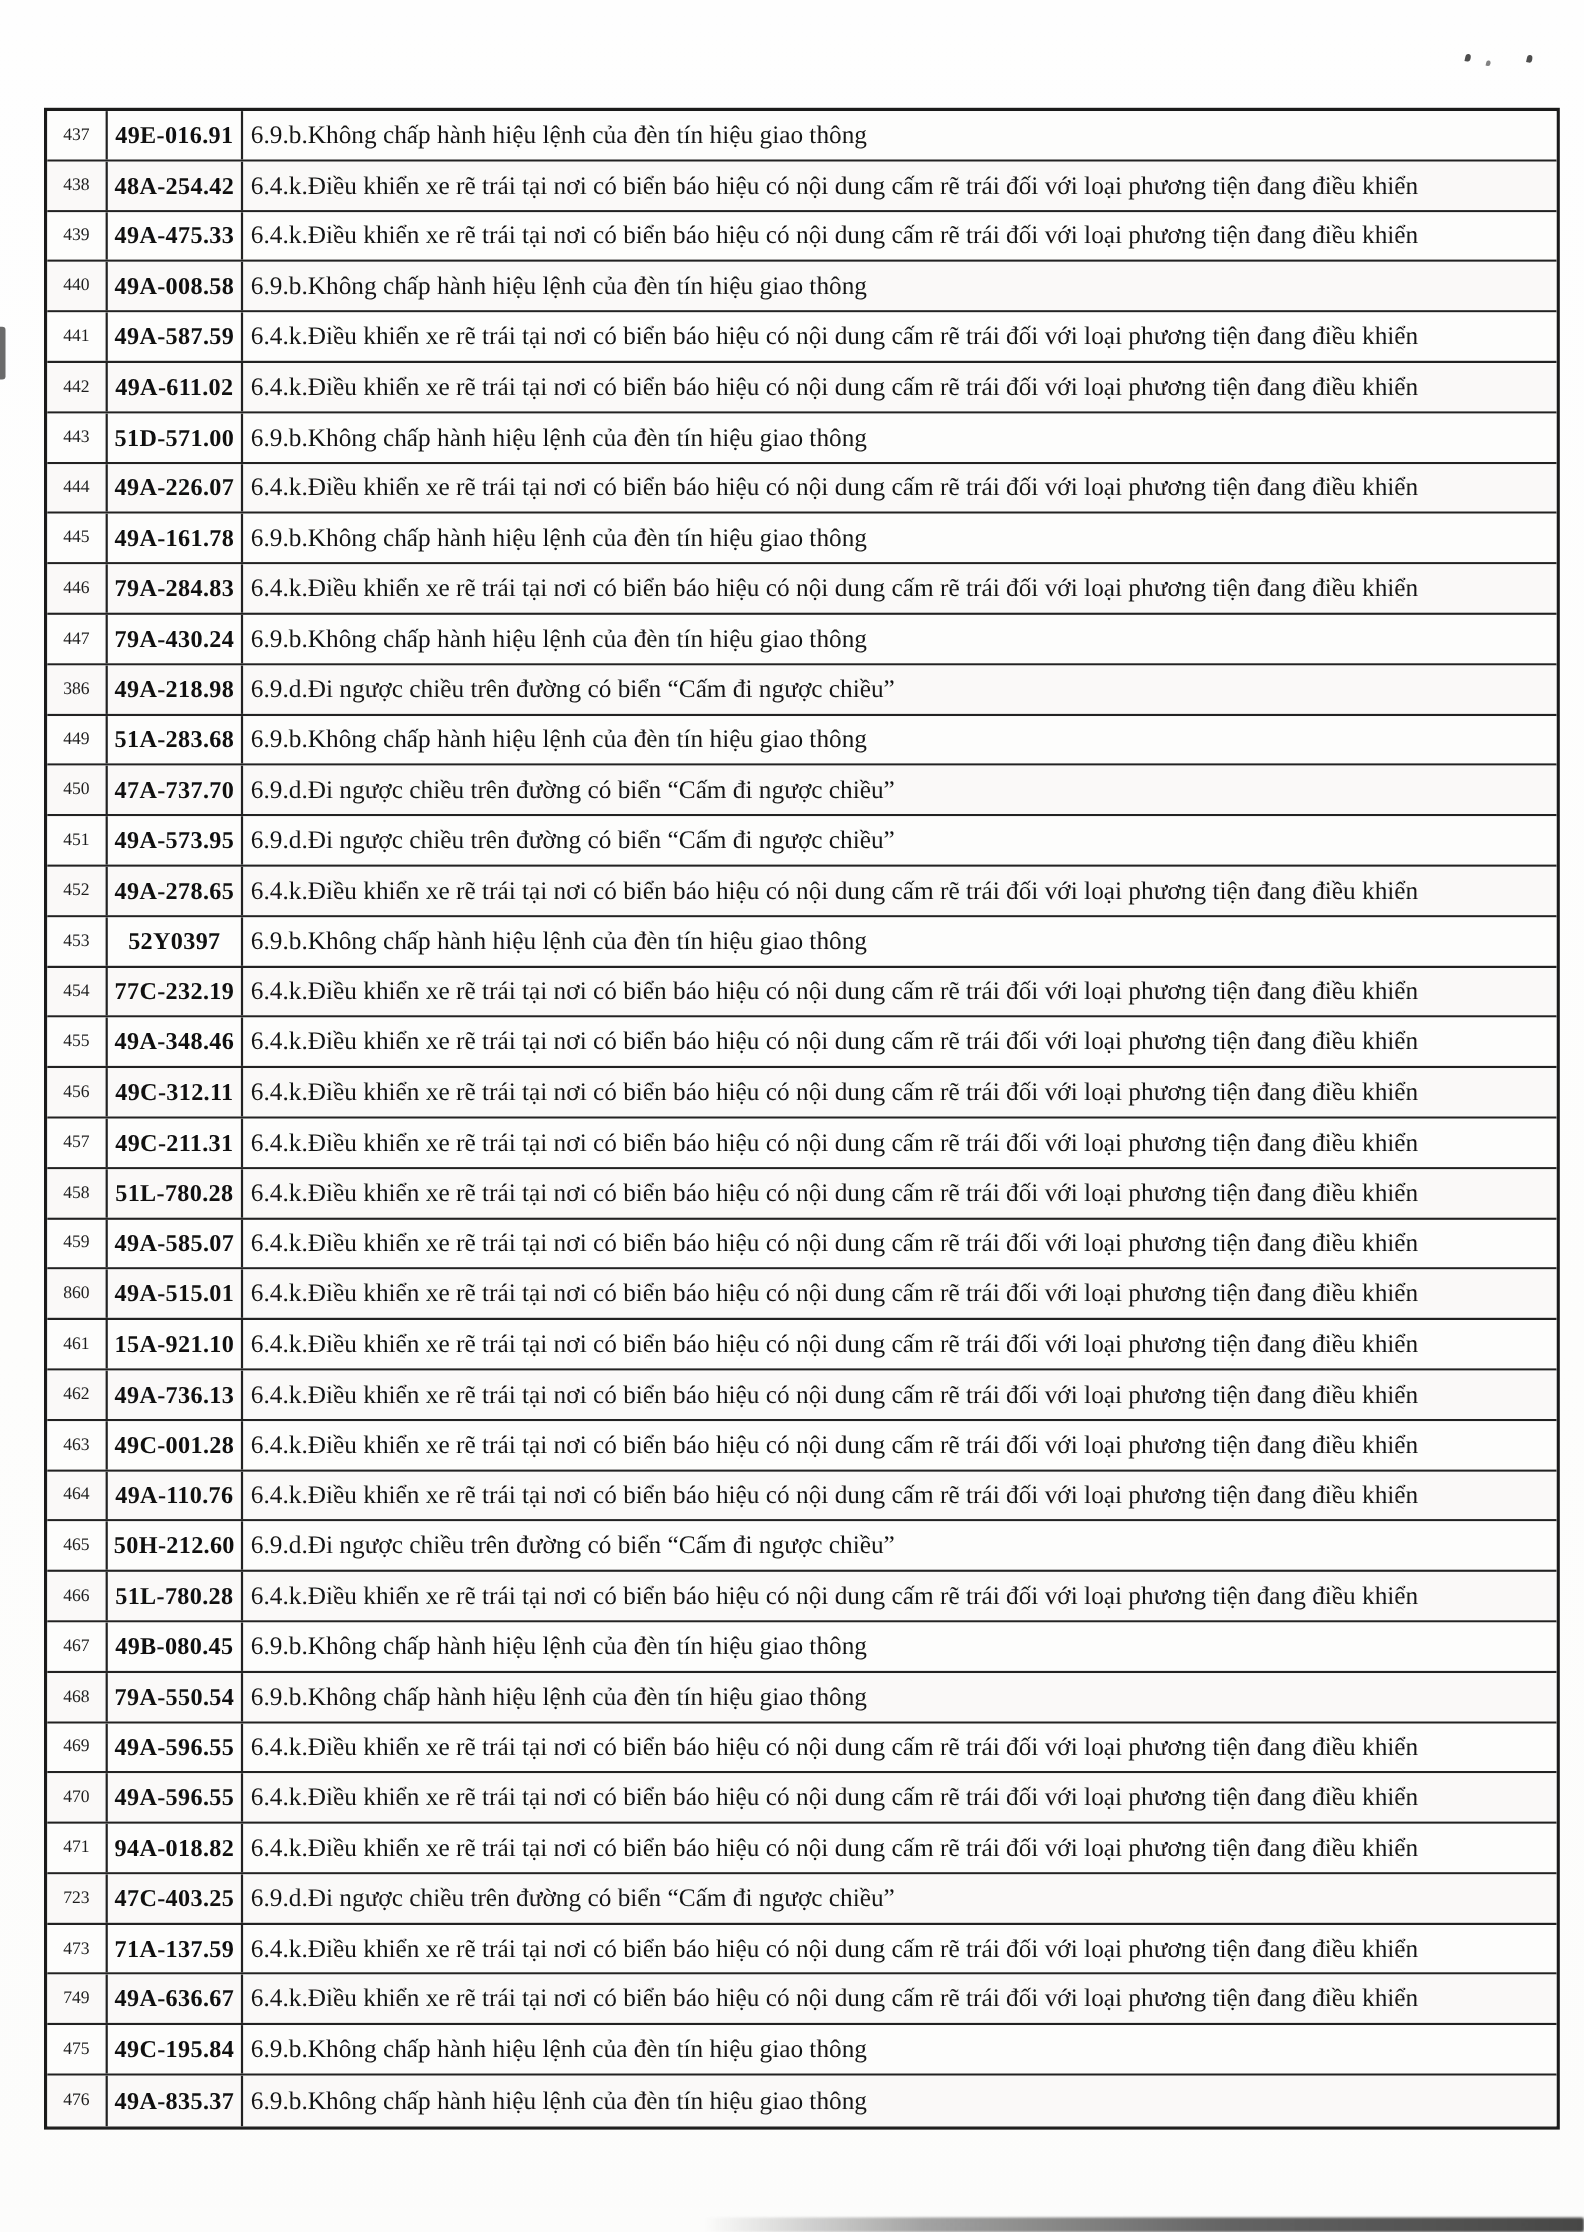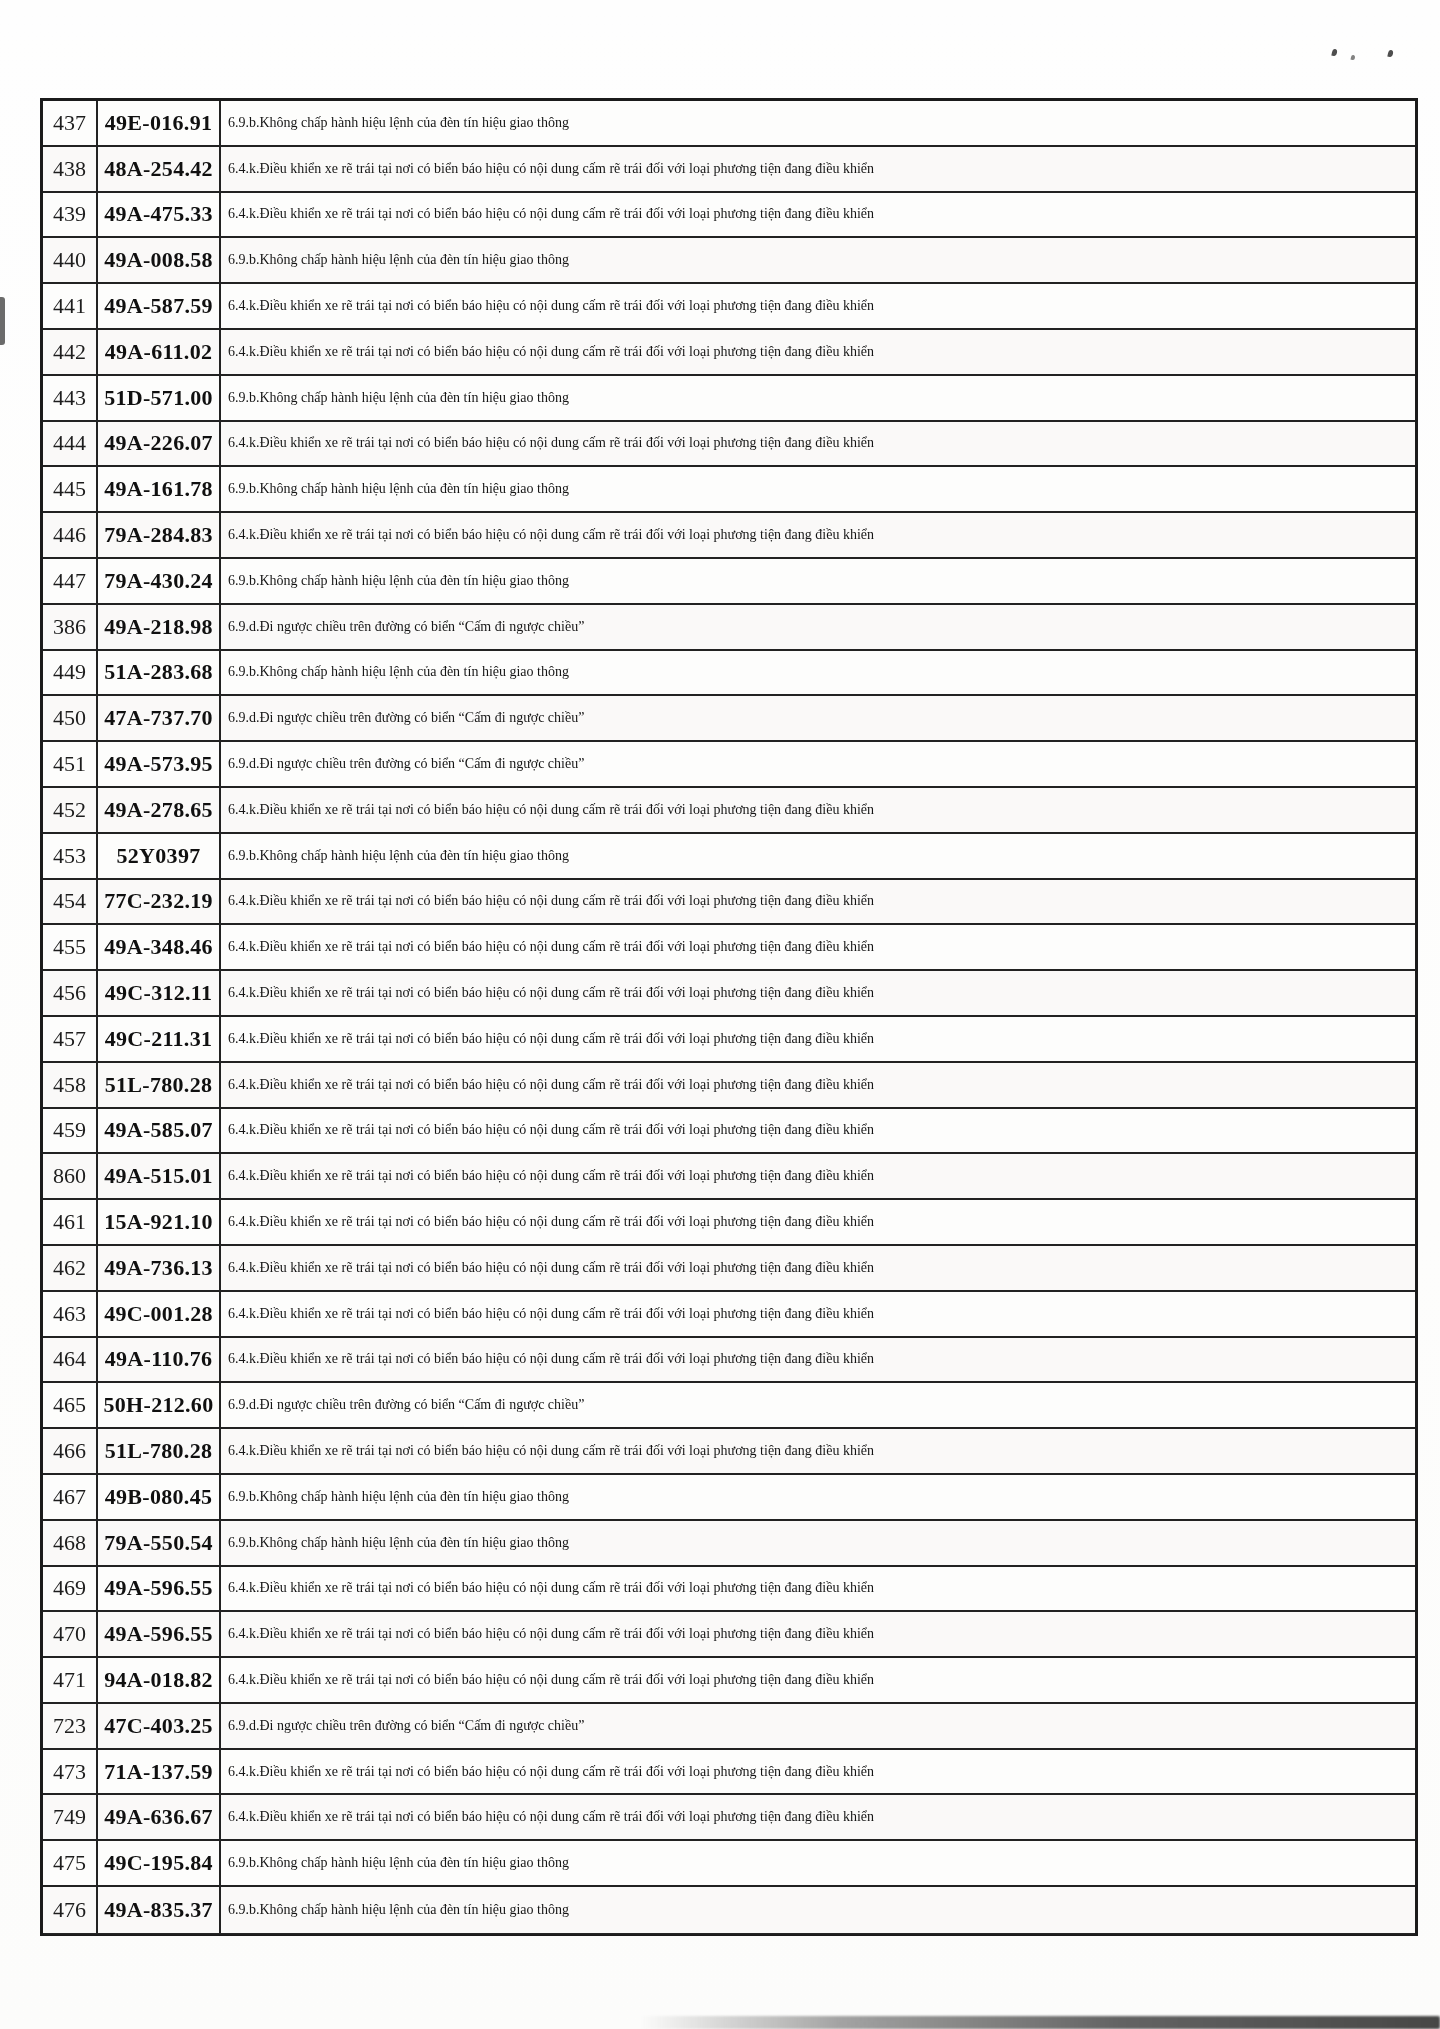--- a/index.html
+++ b/index.html
@@ -34,7 +34,7 @@
   .cell:last-child{border-right:none;}
   .cell-no{
     width:55px;justify-content:center;
-    font-size:22px;color:#1d1d1d;
+    font-size:16px;color:#1d1d1d;
   }
   .cell-plate{
     width:123px;justify-content:center;

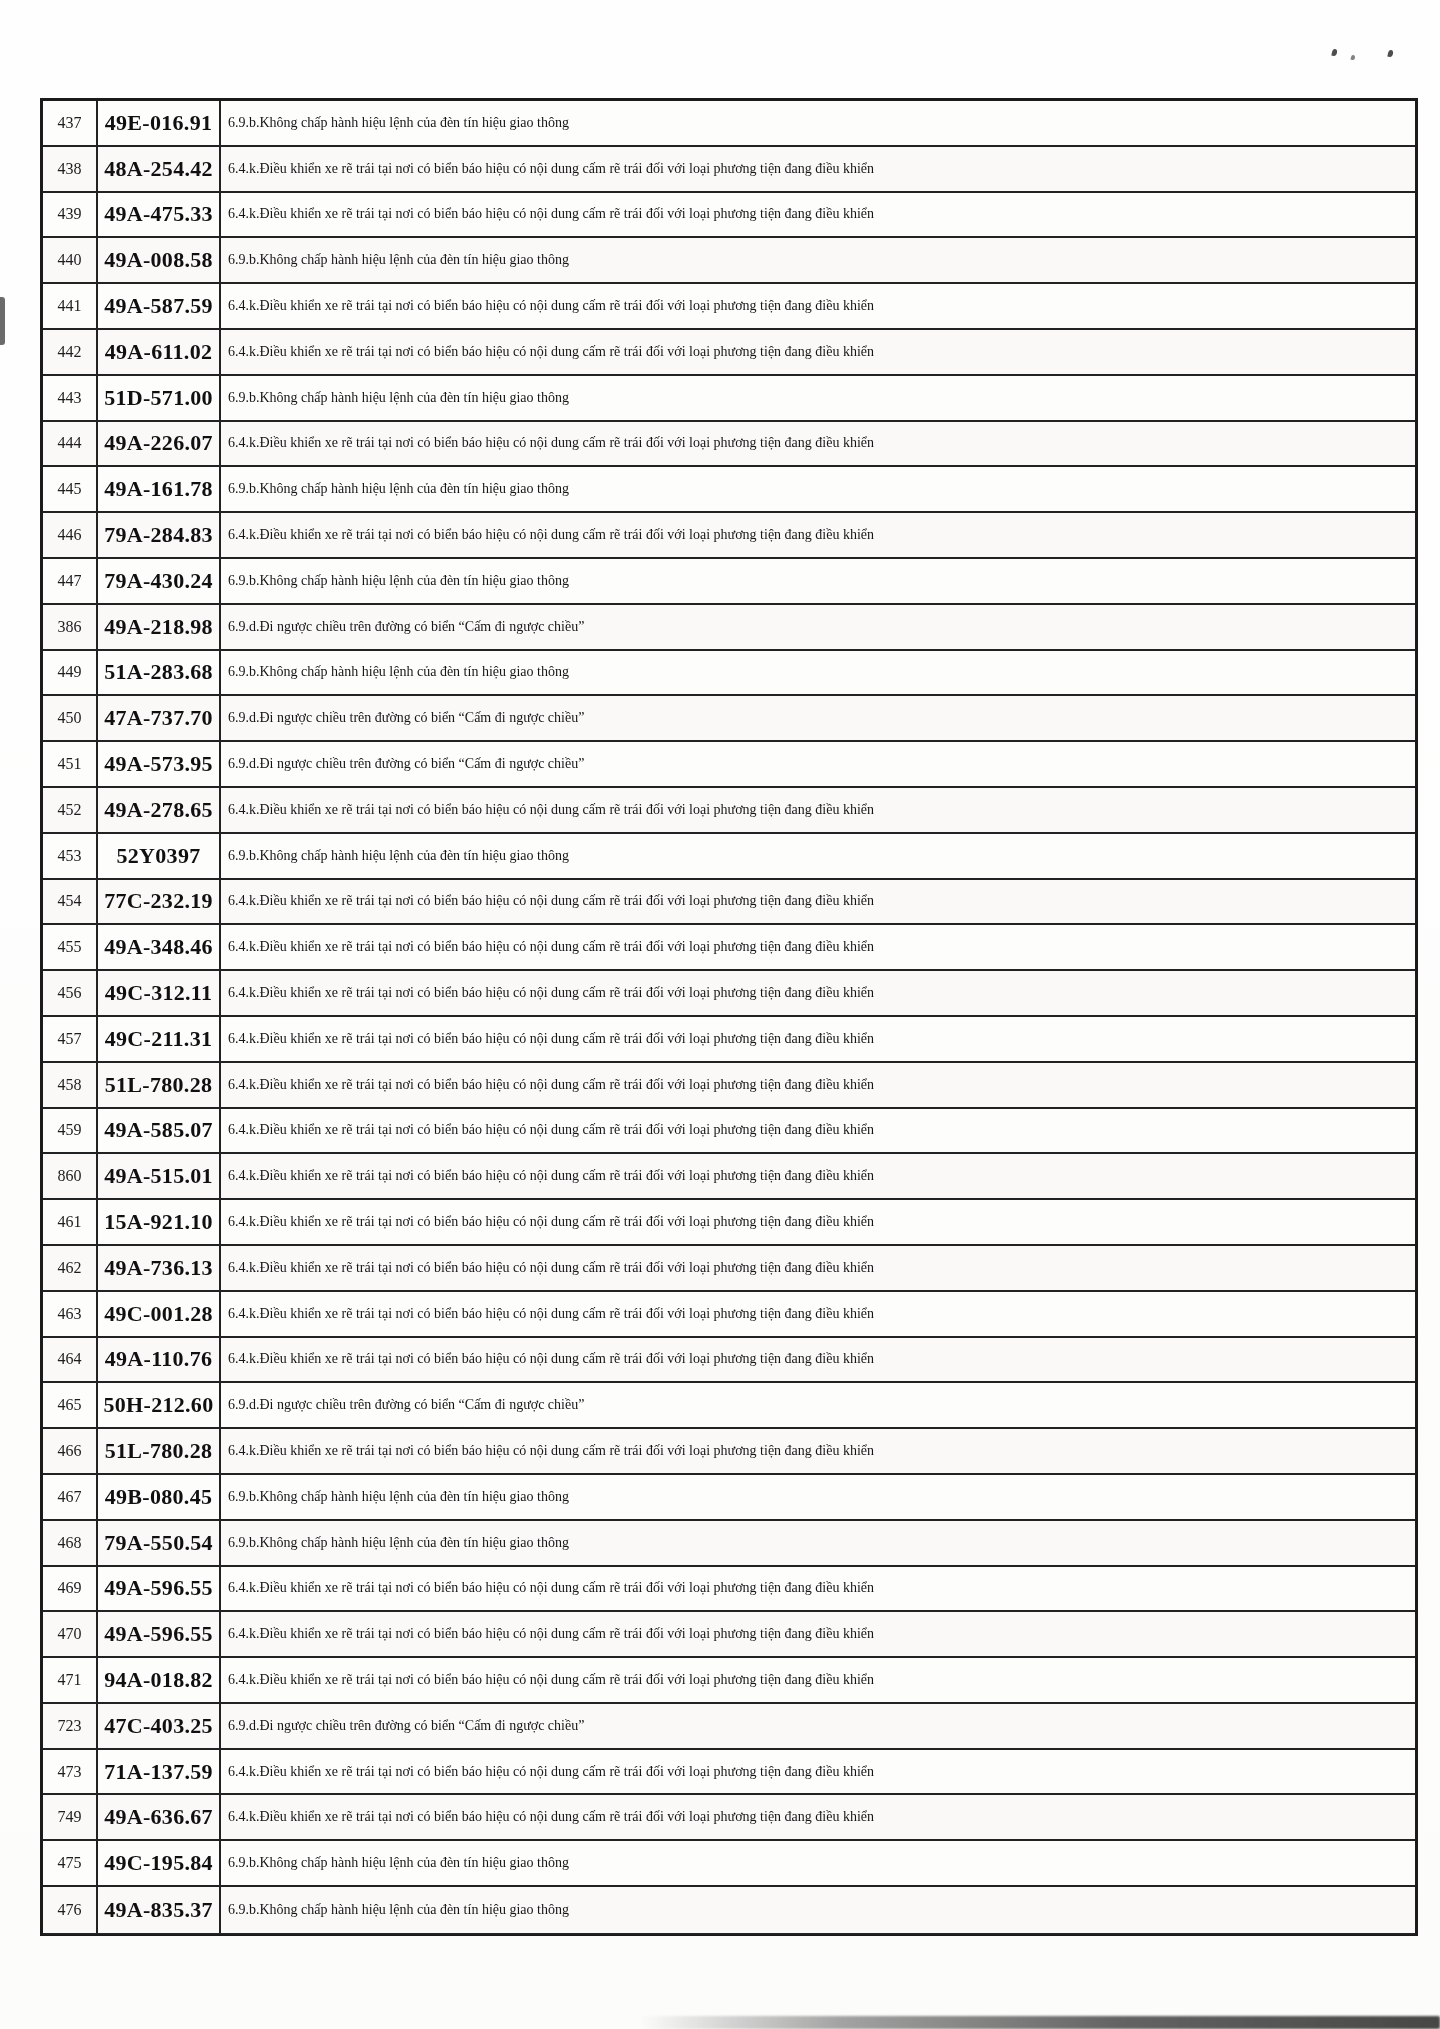--- a/index.html
+++ b/index.html
@@ -42,7 +42,7 @@
   }
   .cell-violation{
     flex:1;padding-left:7px;
-    font-size:14px;color:#151515;
+    font-size:23px;color:#151515;
   }
   .speck{position:absolute;width:5px;height:7px;background:#2f2f2f;
     border-radius:60% 60% 60% 0;transform:rotate(12deg);opacity:.85;}

